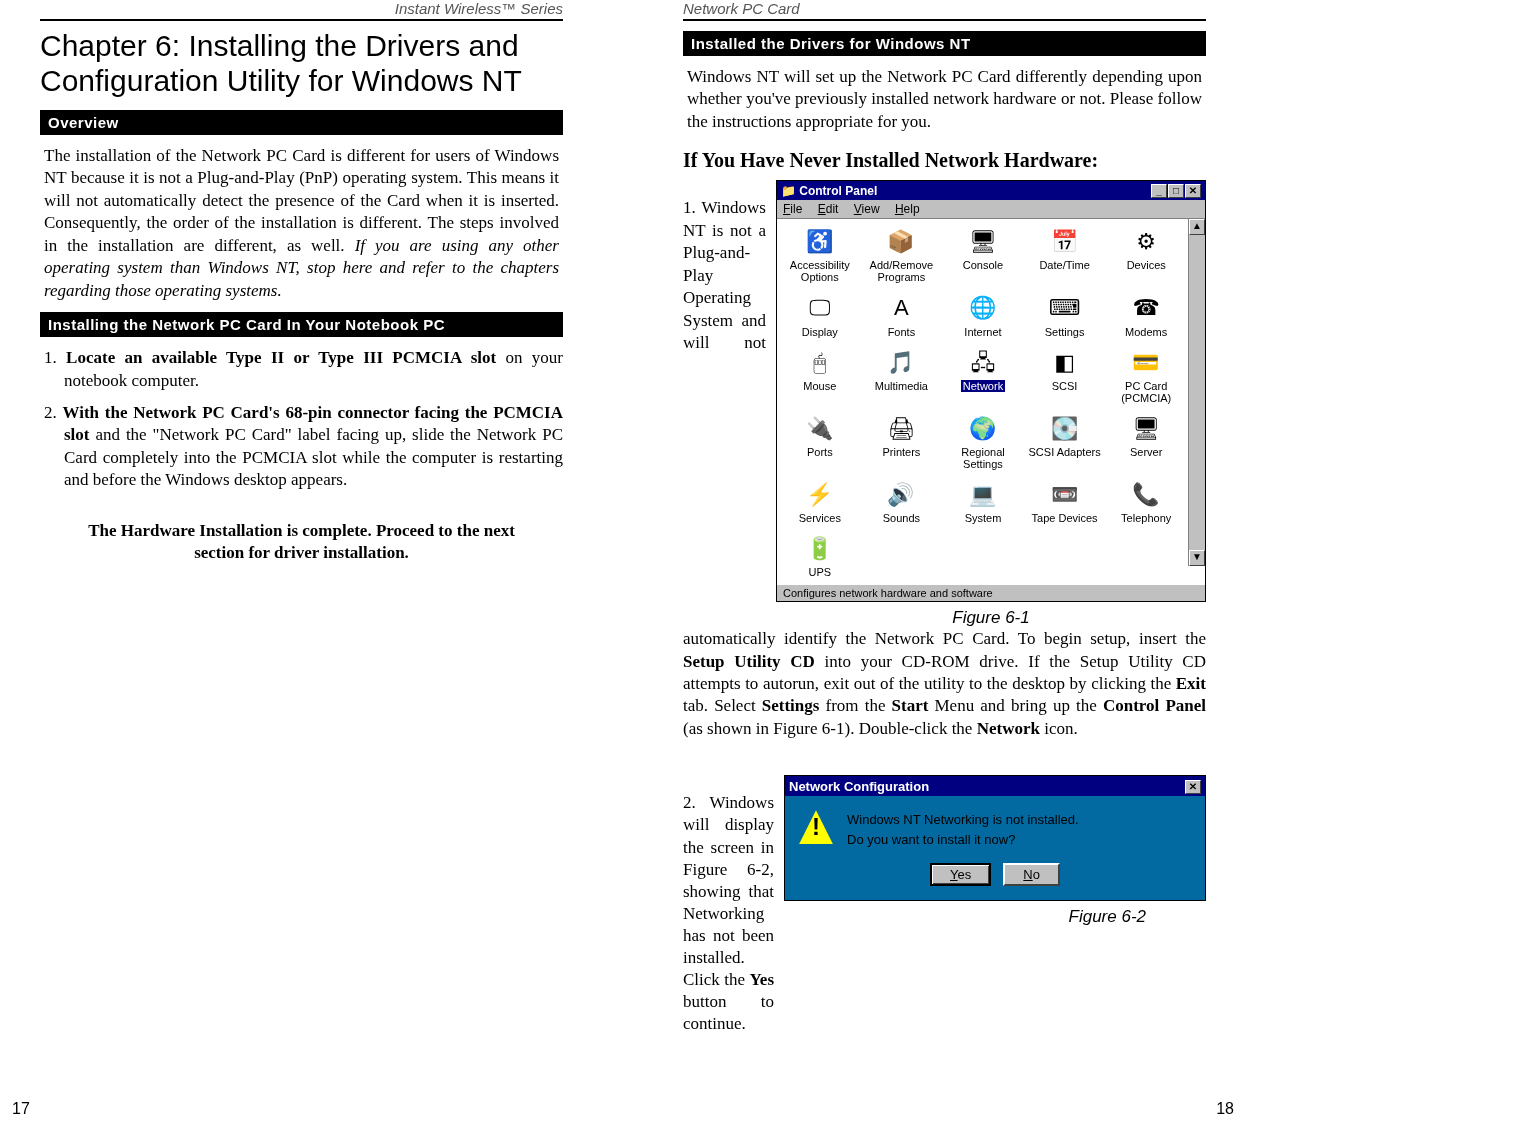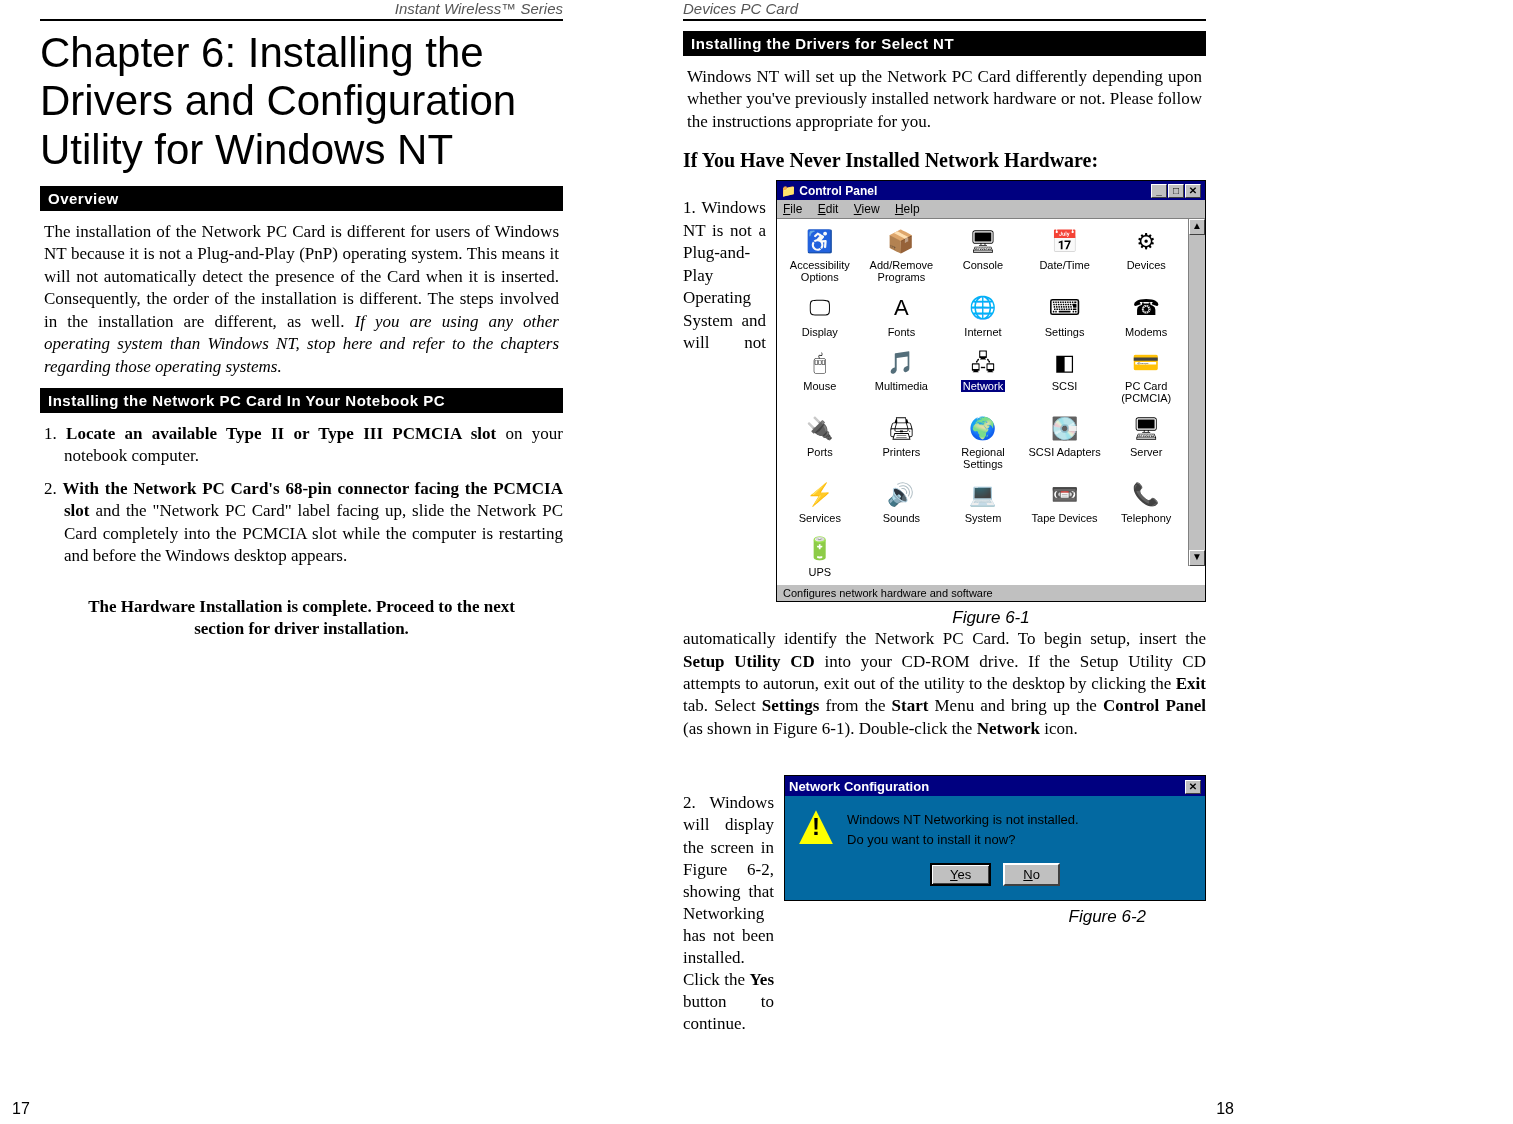--- a/index.html
+++ b/index.html
@@ -288,7 +288,7 @@
   </div>
 
   <div class="page page-right">
-    <div class="running-header">Devices PC Card</div>
+    <div class="running-header">Network PC Card</div>
 
     <div class="section-bar">Installing the Drivers for Select NT</div>
 

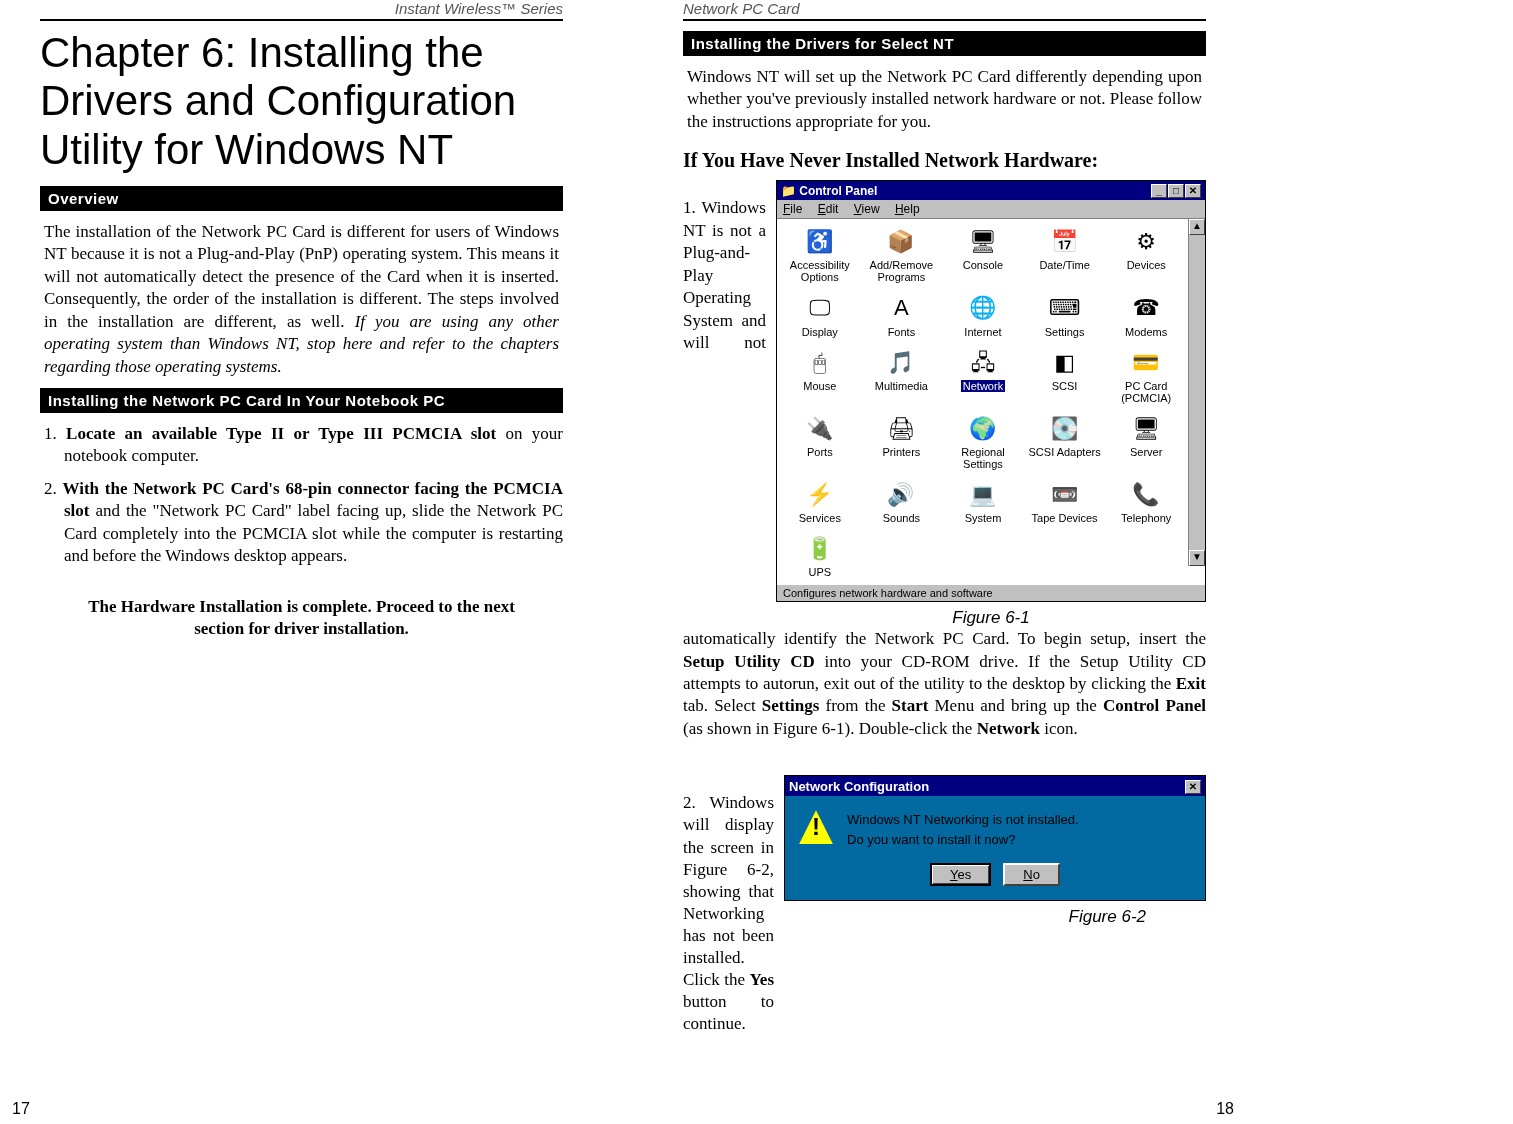--- a/index.html
+++ b/index.html
@@ -42,7 +42,7 @@
     .chapter-title {
       font-family: Arial, sans-serif;
       font-weight: 300;
-      font-size: 42px;
+      font-size: 30px;
       line-height: 1.15;
       margin: 2px 0 12px 0;
       letter-spacing: 0px;

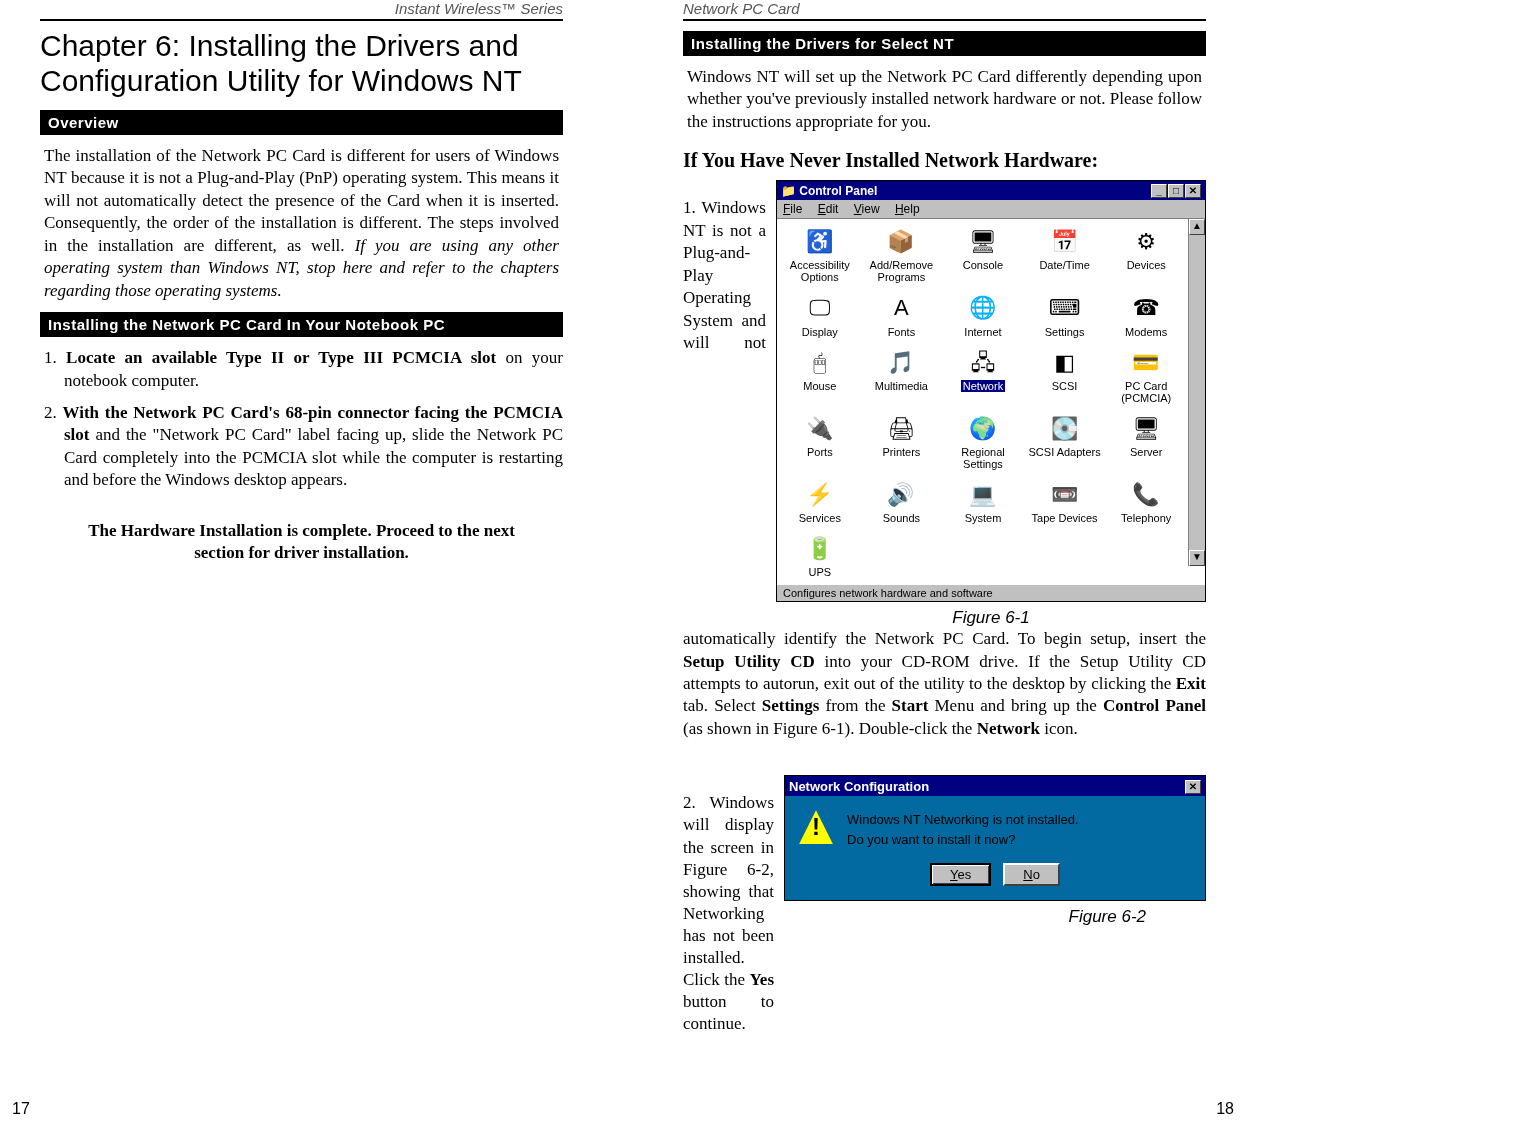--- a/index.html
+++ b/index.html
@@ -290,7 +290,7 @@
   <div class="page page-right">
     <div class="running-header">Network PC Card</div>
 
-    <div class="section-bar">Installing the Drivers for Select NT</div>
+    <div class="section-bar">Installed the Drivers for Windows NT</div>
 
     <p class="body-text">Windows NT will set up the Network PC Card differently depending upon whether you've previously installed network hardware or not. Please follow the instructions appropriate for you.</p>
 

